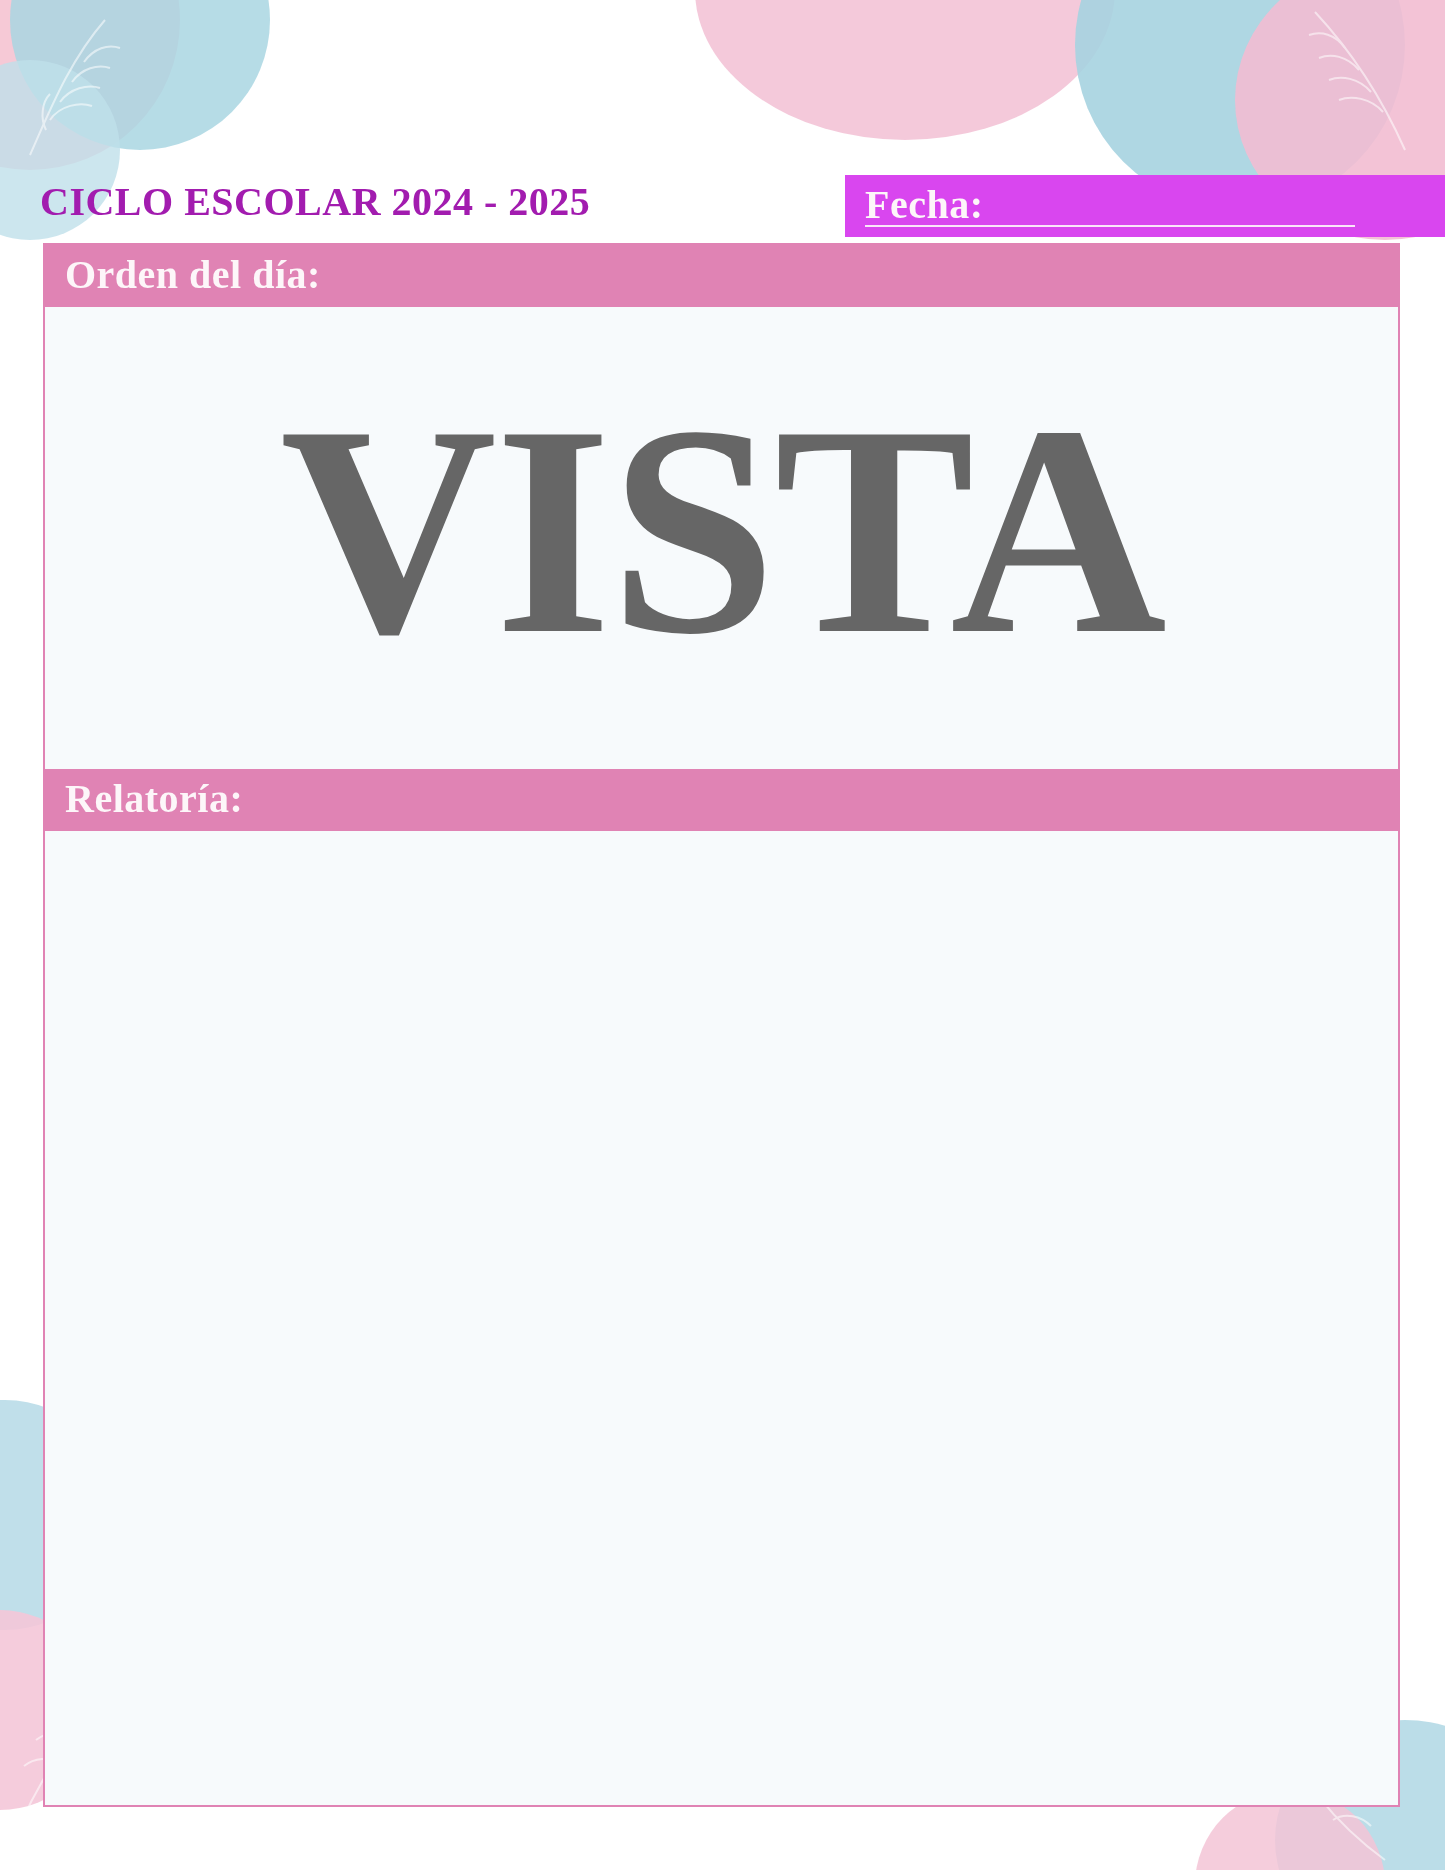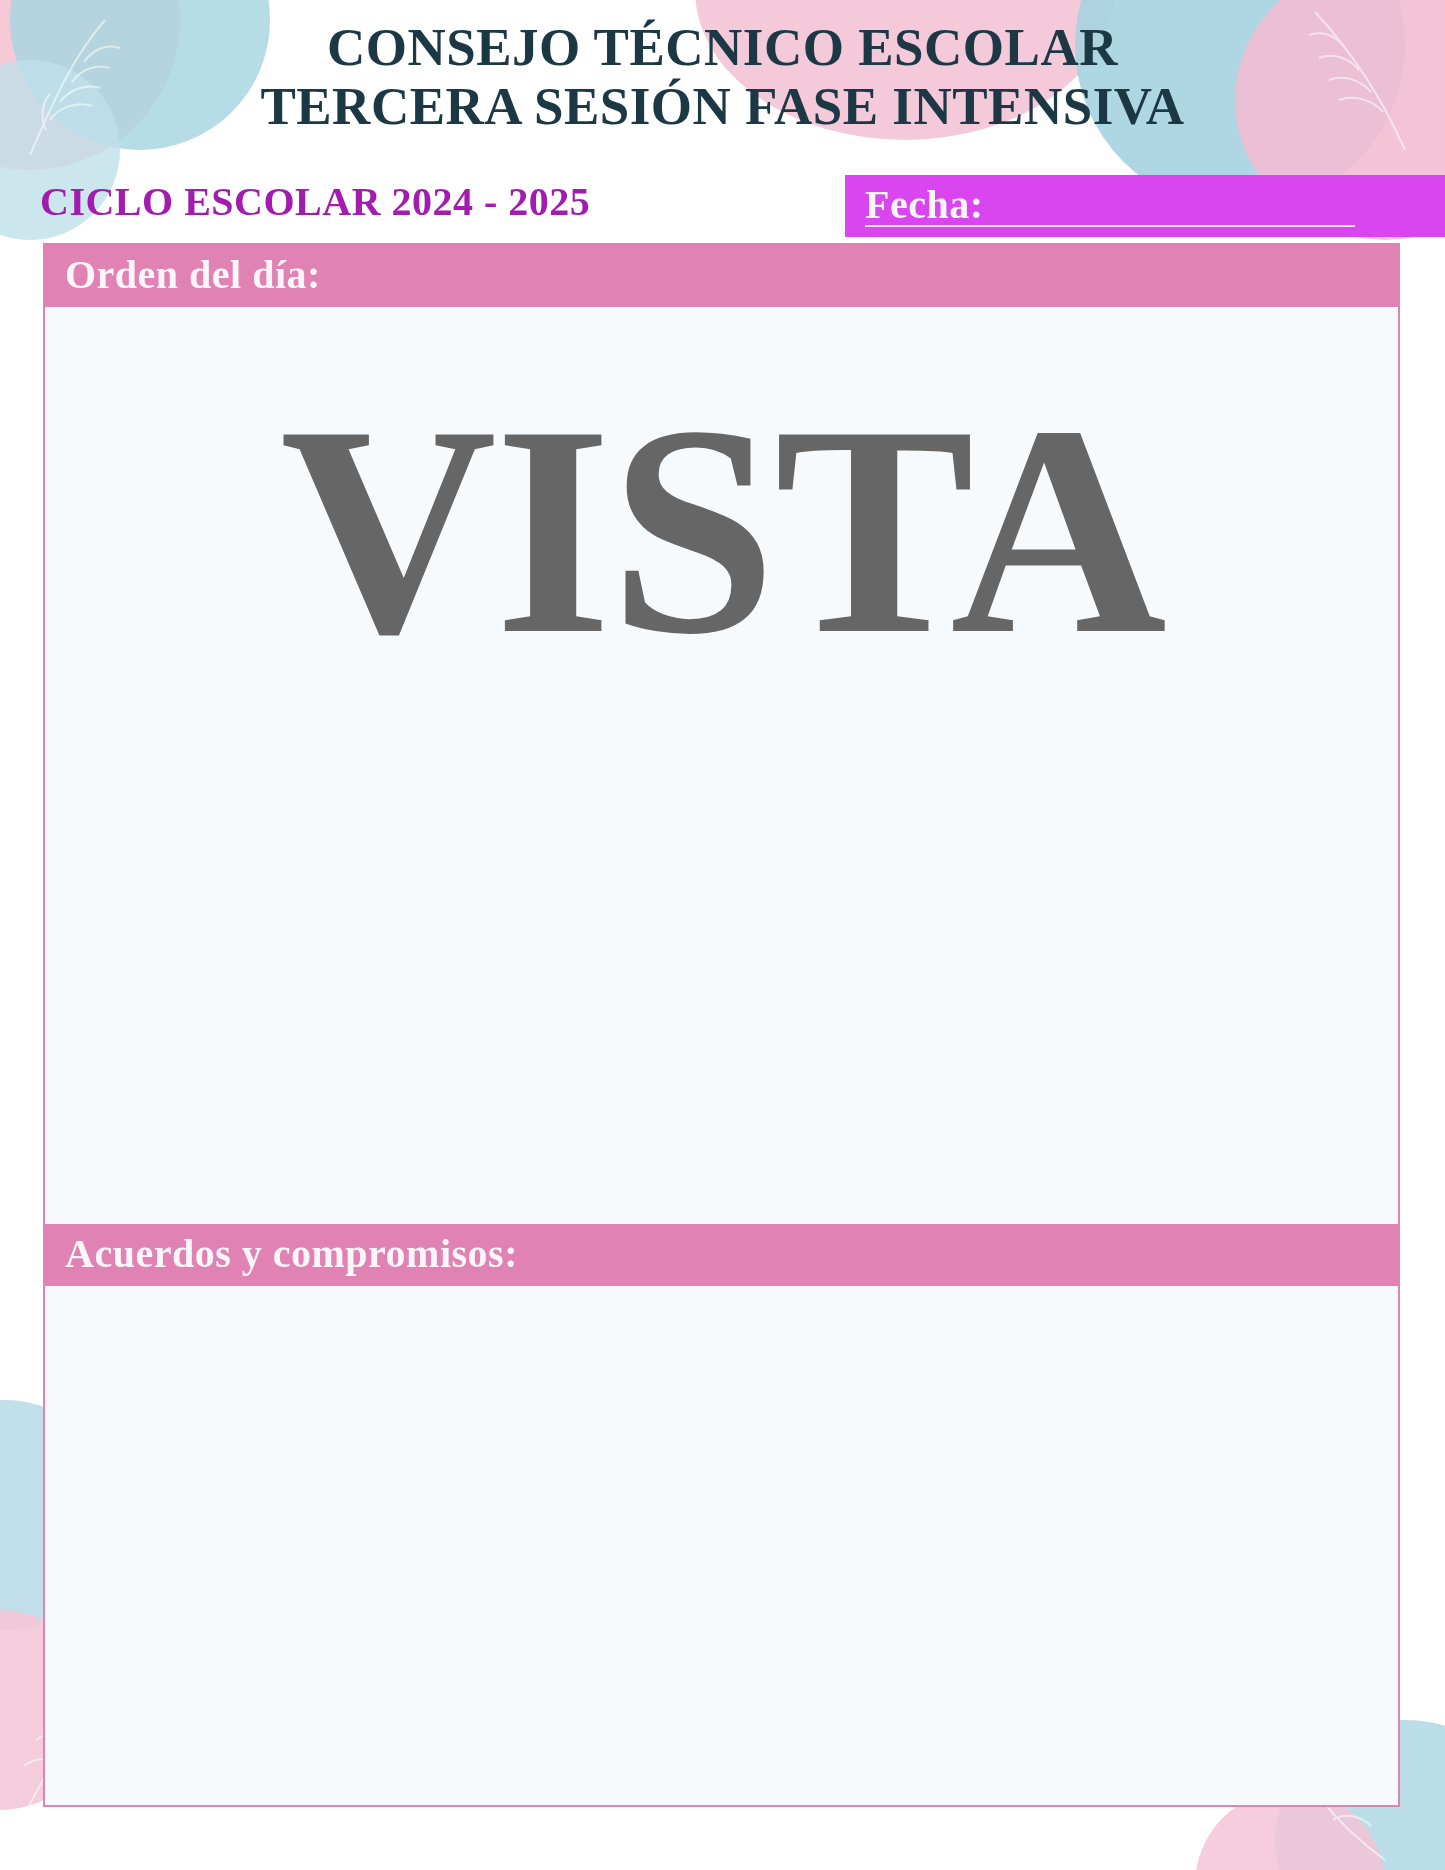--- a/index.html
+++ b/index.html
@@ -261,10 +261,6 @@
 
 <div class="page">
 
-  <div class="title-block">
-    <span class="title-line">CONSEJO TÉCNICO ESCOLAR</span>
-    <span class="title-line">TERCERA SESIÓN FASE INTENSIVA</span>
-  </div>
 
   <div class="cycle">CICLO ESCOLAR 2024 - 2025</div>
 

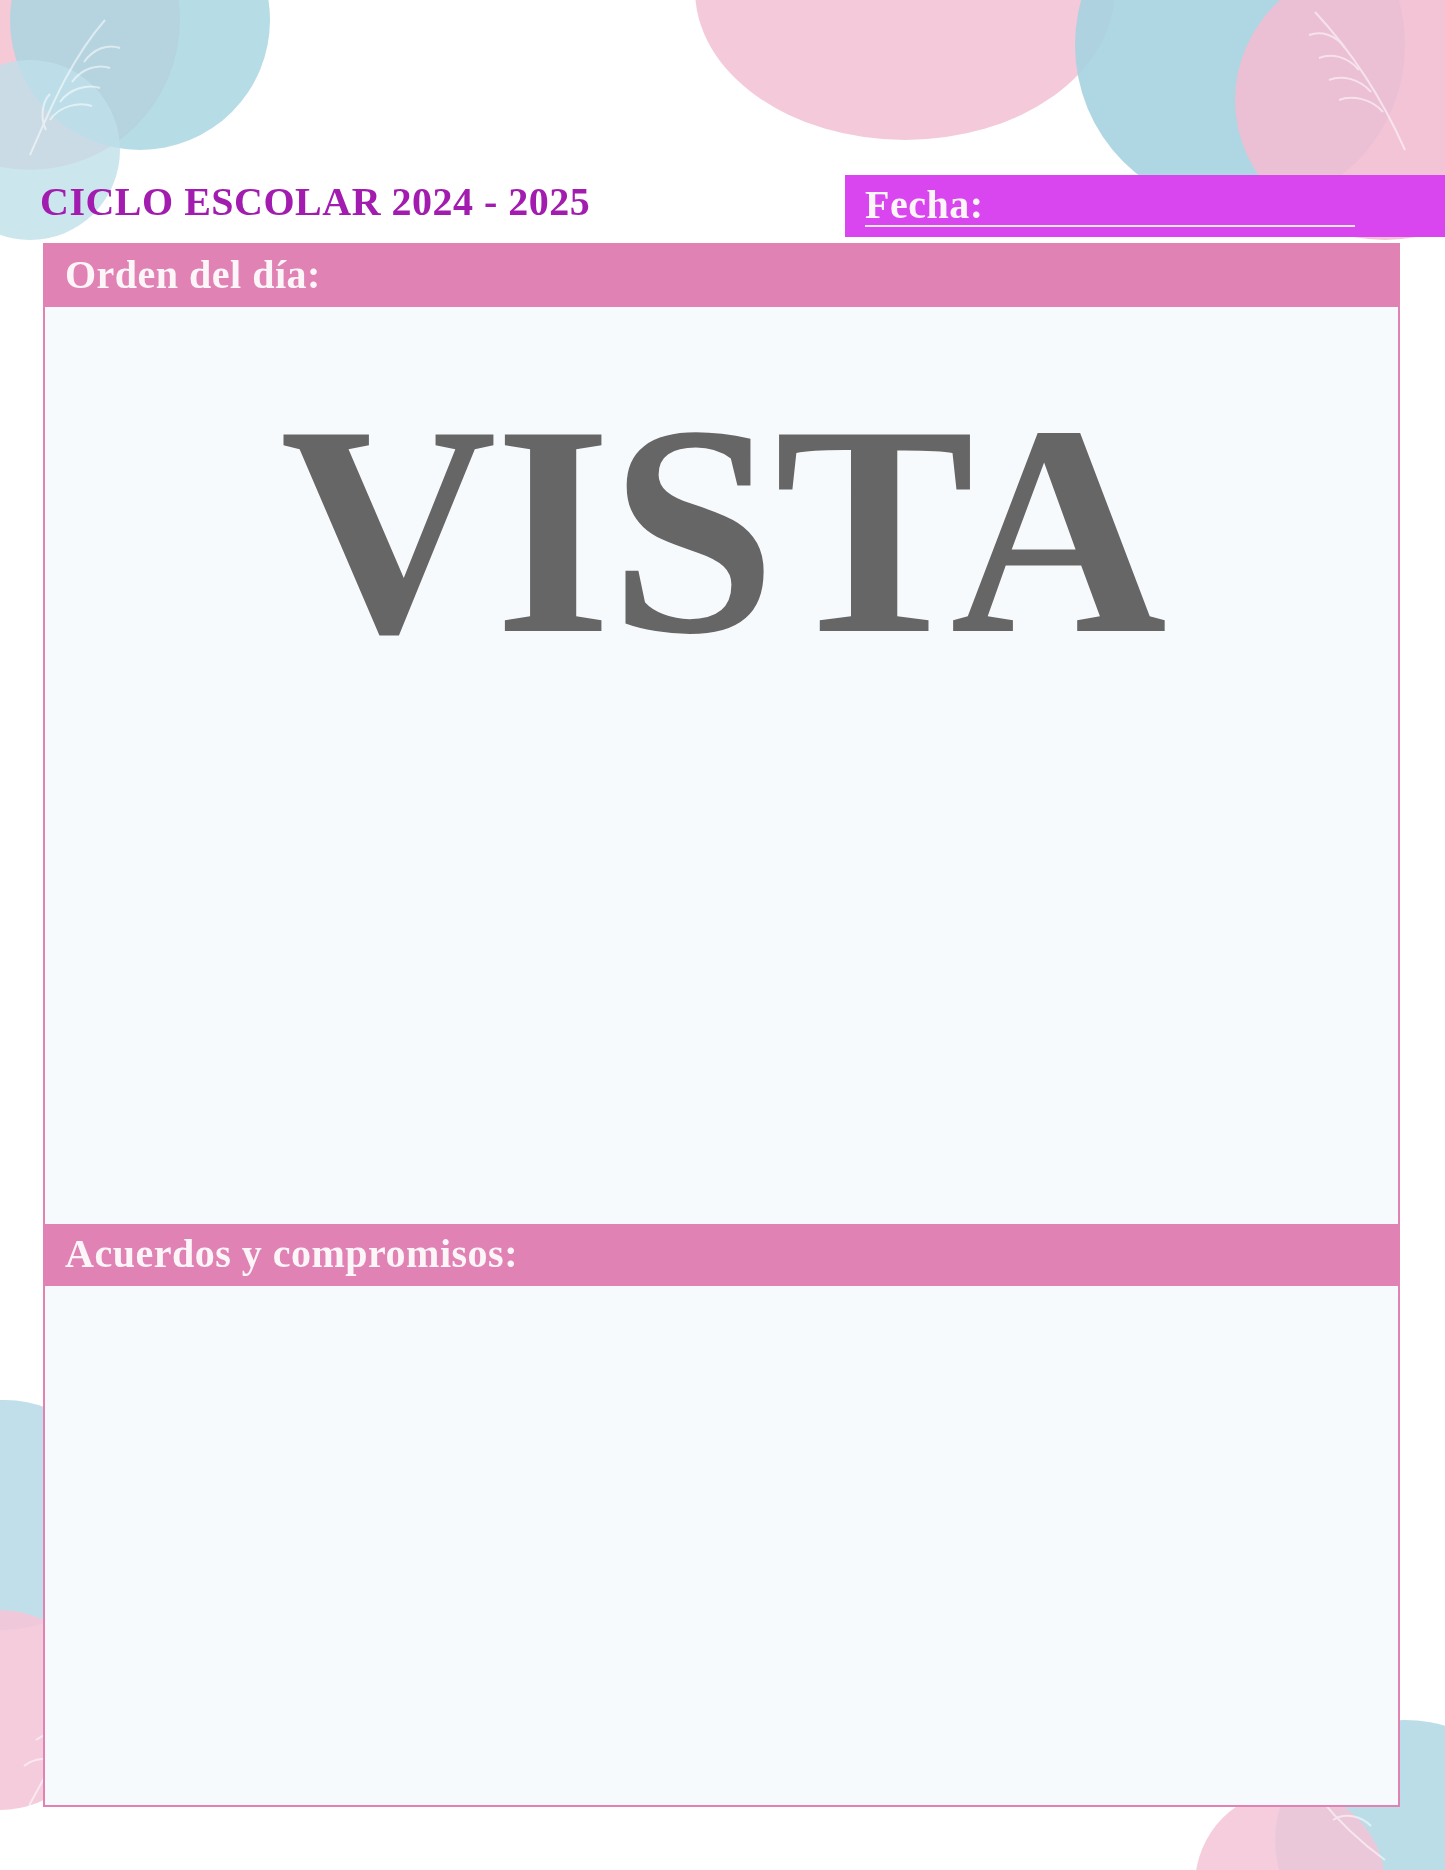--- a/index.html
+++ b/index.html
@@ -274,6 +274,7 @@
     <div class="section-bar">Orden del día:</div>
     <div class="section-body body-orden"></div>
 
+    <div class="section-bar">Relatoría:</div>
     <div class="section-body body-relat"></div>
 
     <div class="section-bar">Acuerdos y compromisos:</div>

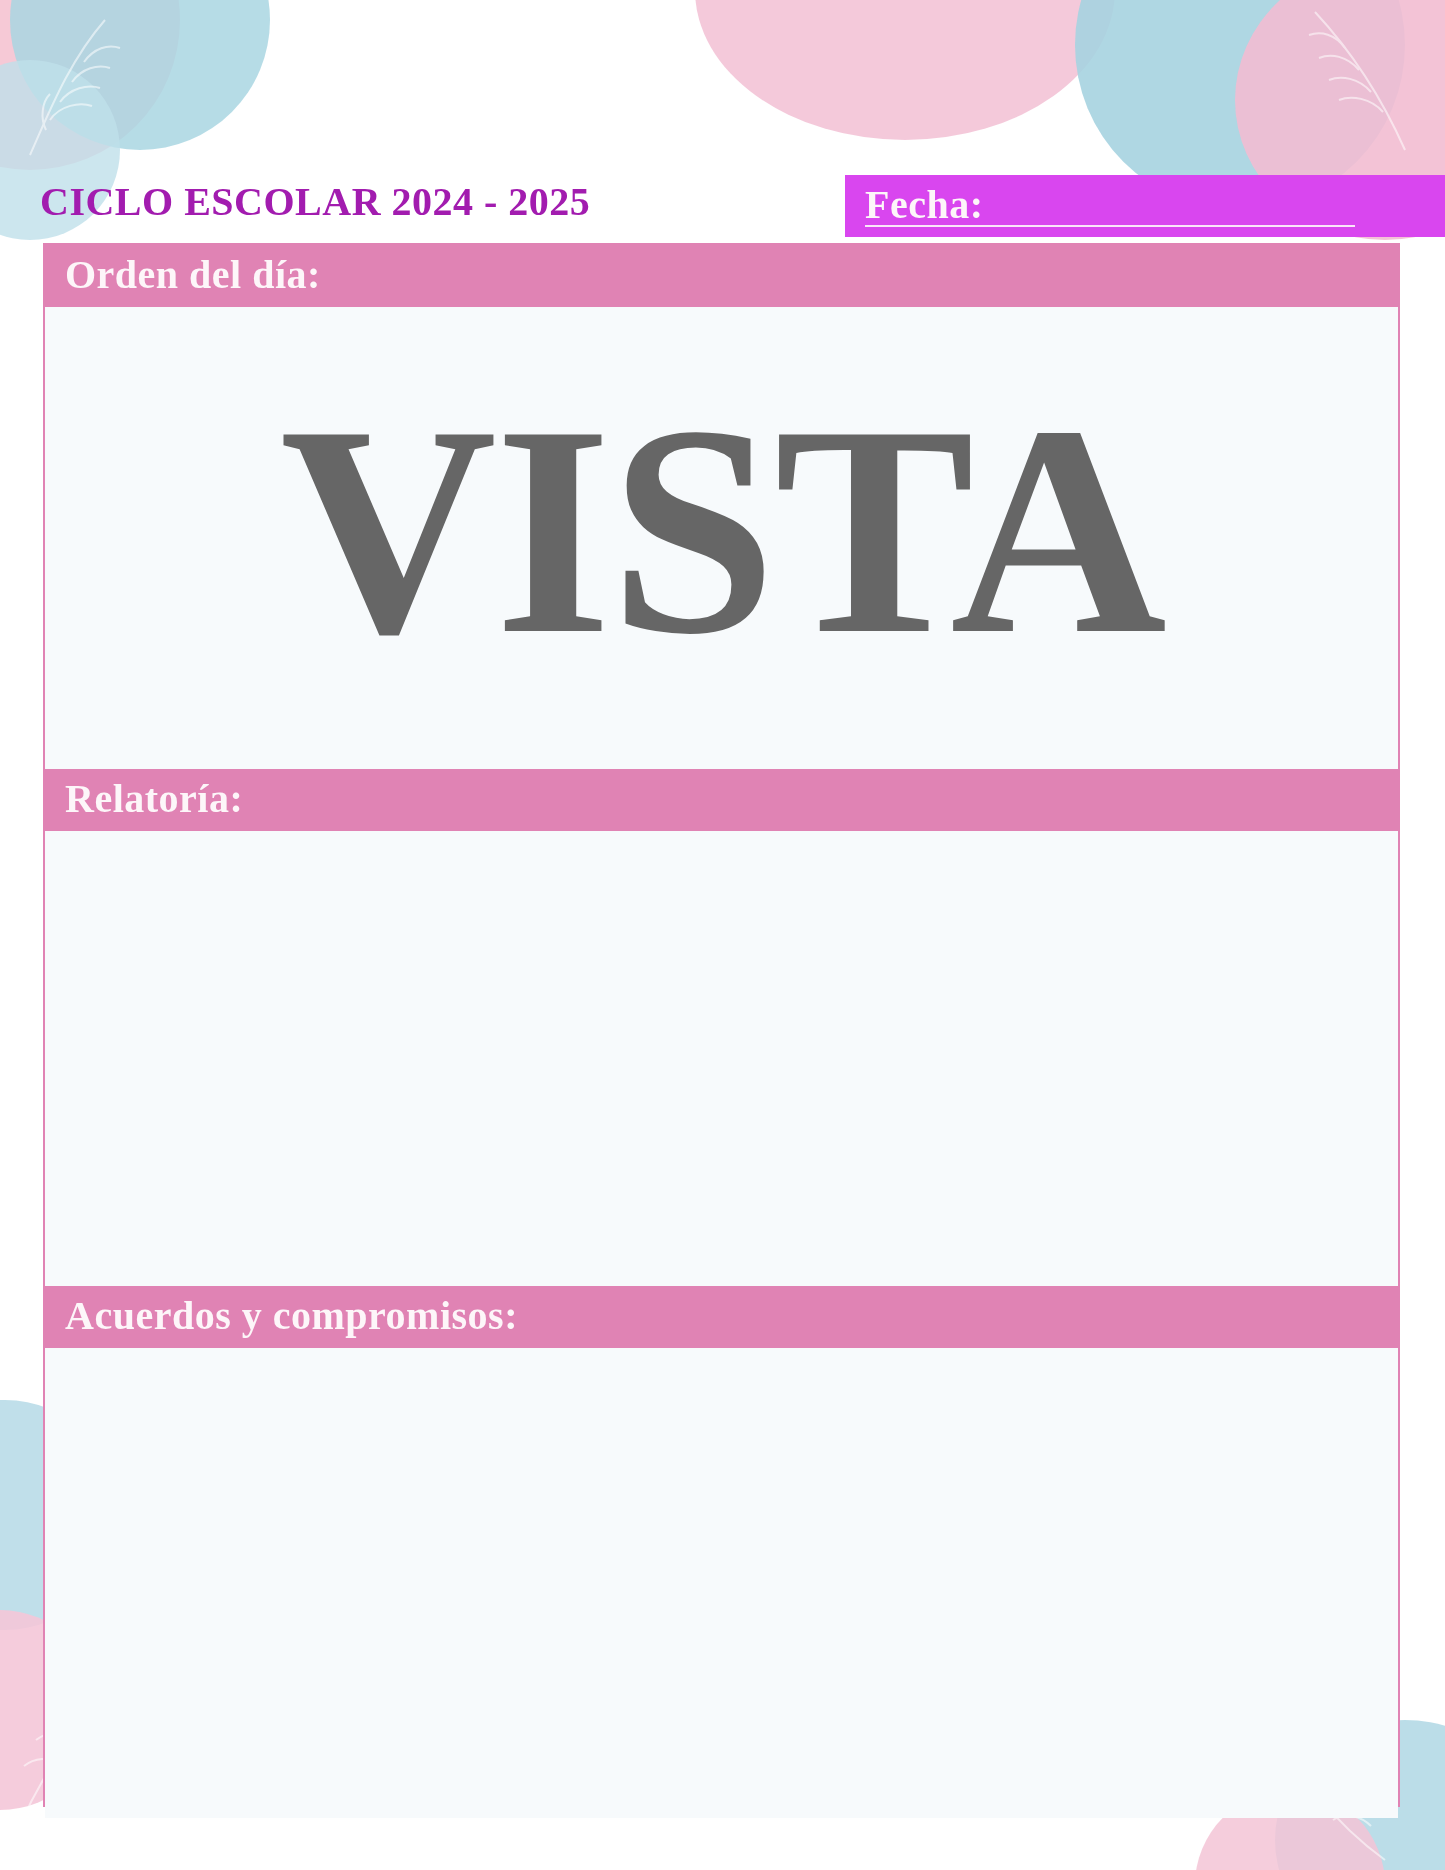--- a/index.html
+++ b/index.html
@@ -277,7 +277,6 @@
     <div class="section-bar">Relatoría:</div>
     <div class="section-body body-relat"></div>
 
-    <div class="section-bar">Acuerdos y compromisos:</div>
     <div class="section-body body-acuerdo"></div>
 
   </div>

